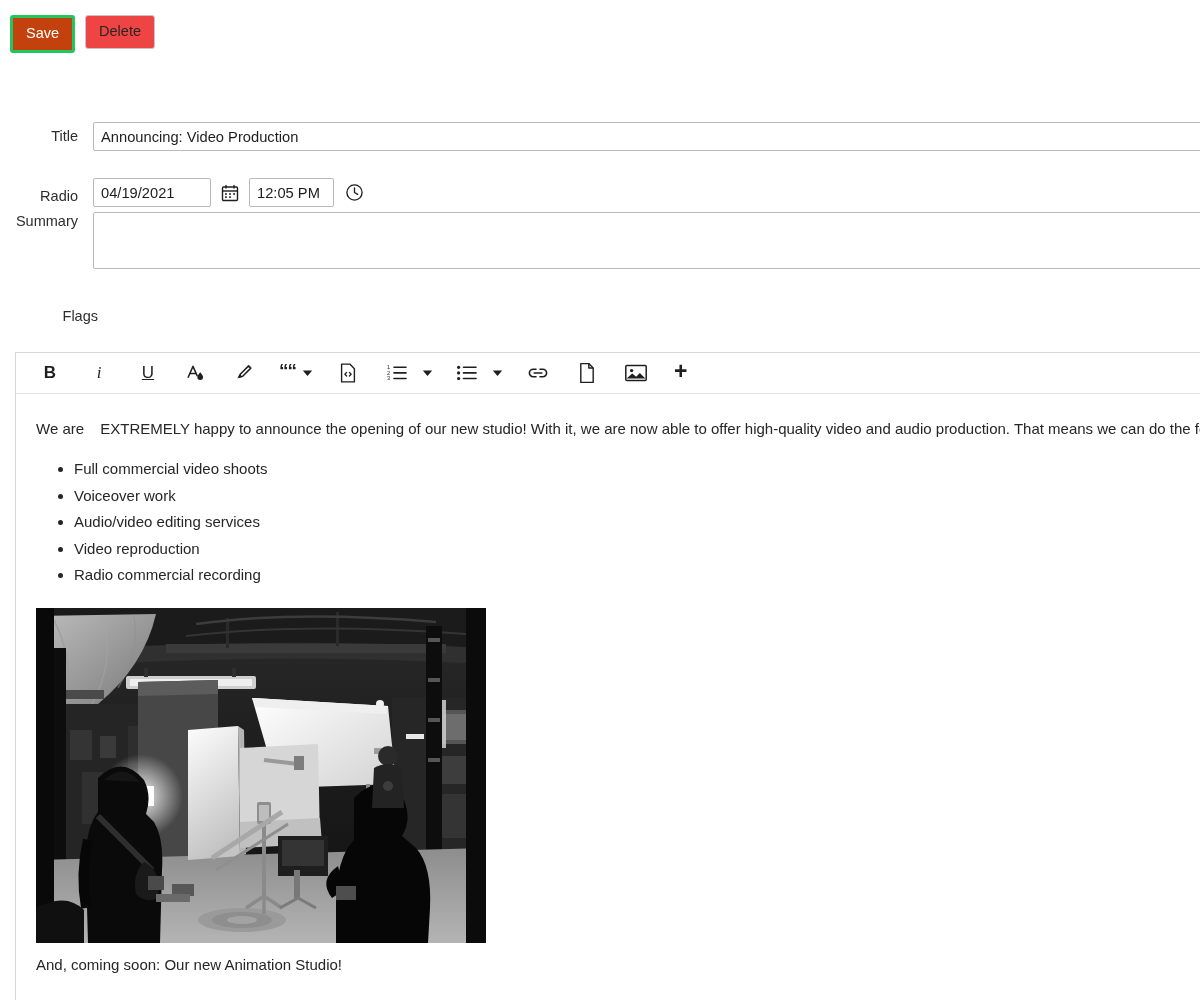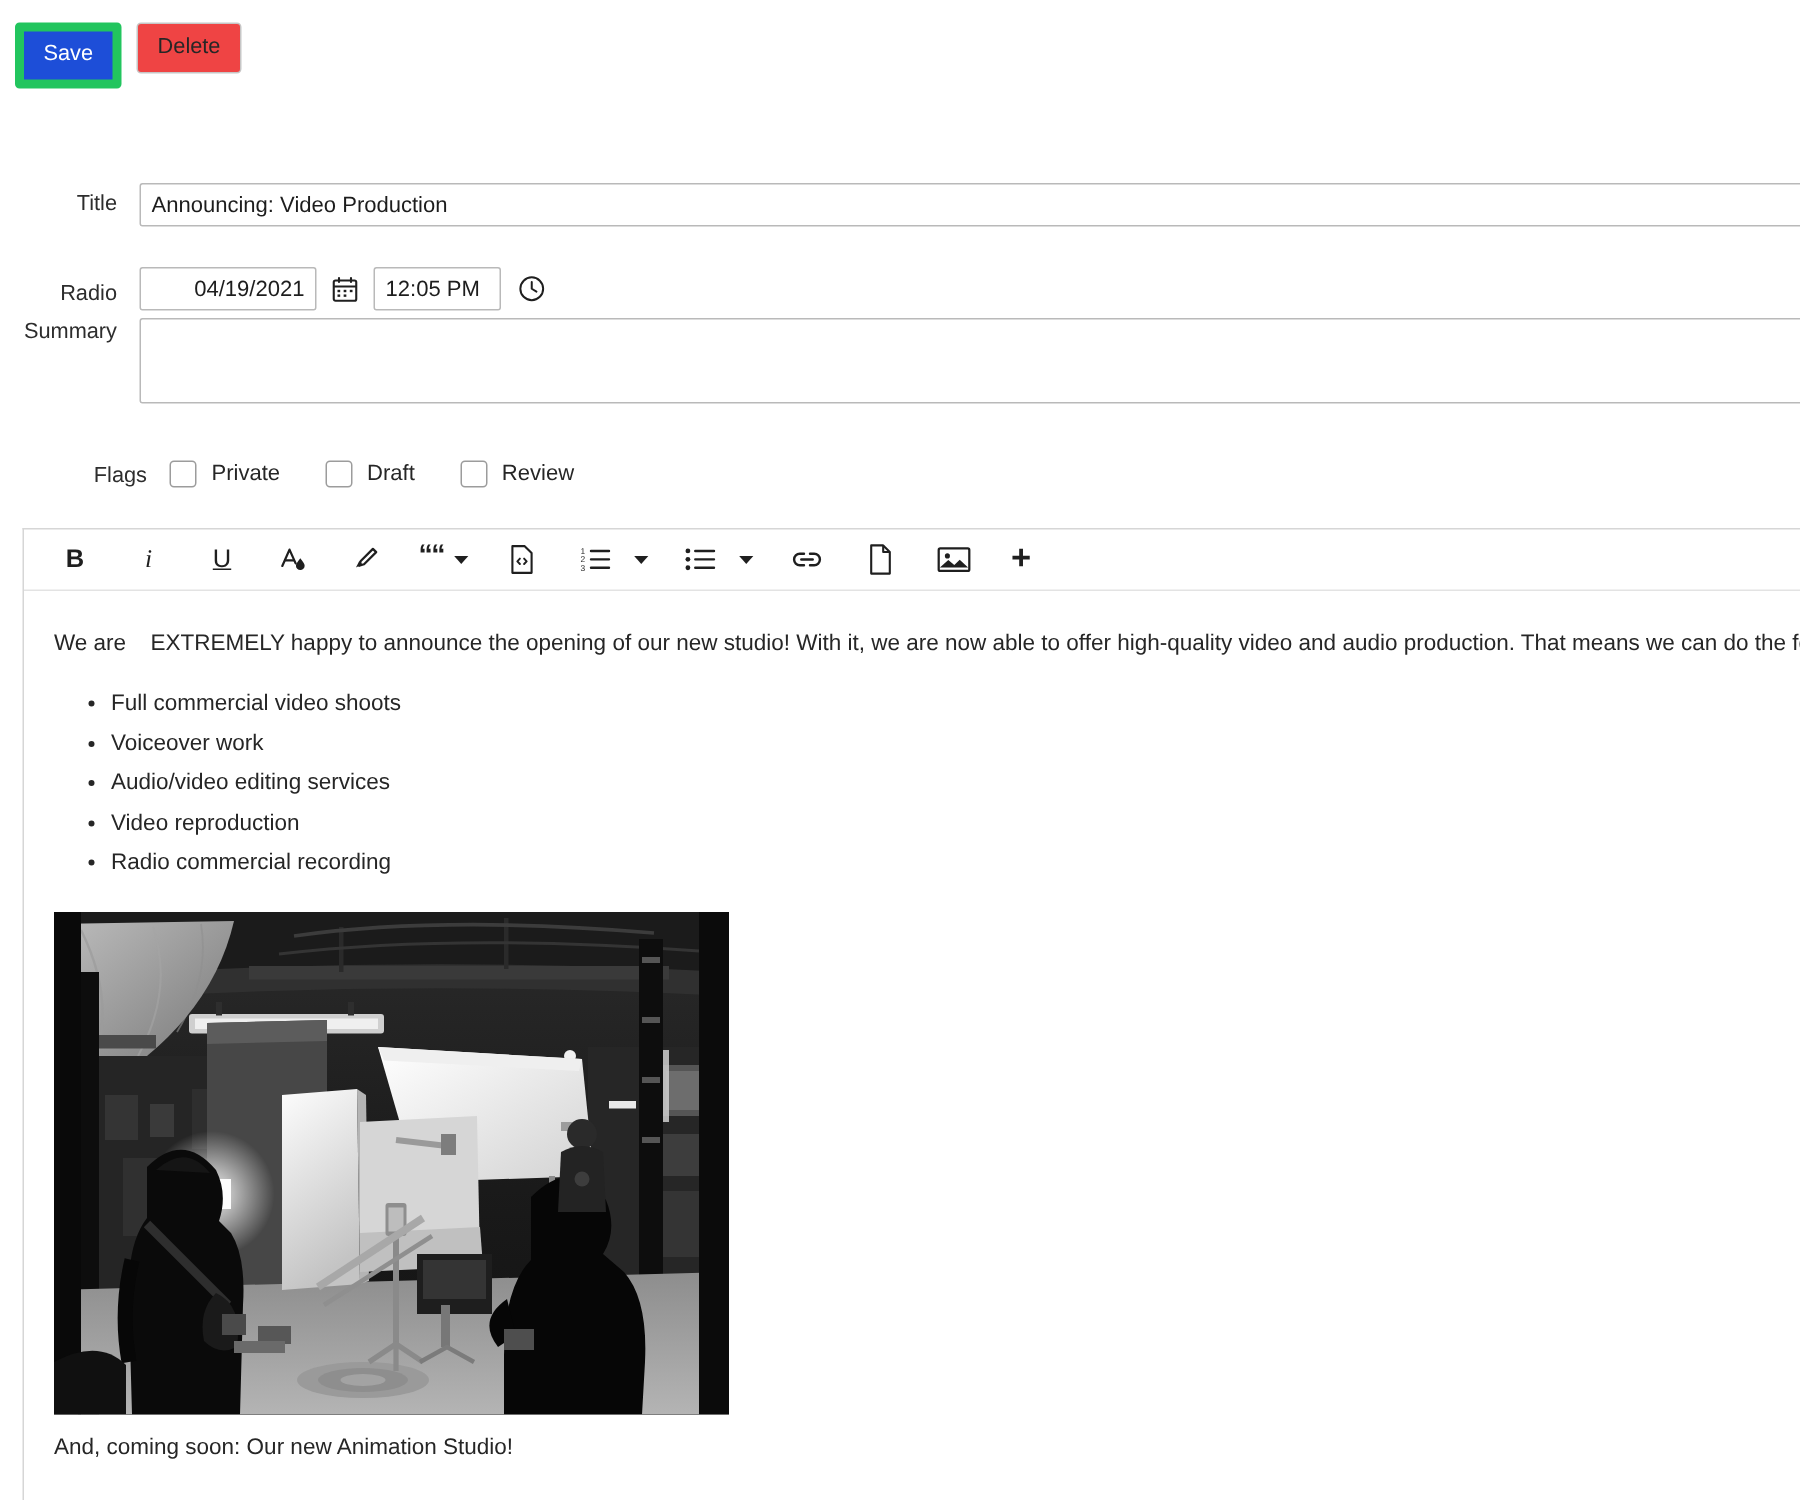--- a/index.html
+++ b/index.html
@@ -23,7 +23,7 @@
     border-radius: 3px; cursor: pointer;
     white-space: nowrap;
   }
-  .btn-primary { background: #1d4ed8; border: 6px solid #22c55e; color: #ffffff; }
+  .btn-primary { background: #c2410c; border: 3px solid #22c55e; color: #ffffff; }
   .btn-secondary { background: #ef4444; border: 1px solid #c6c6c6; color: #262626; }
 
   

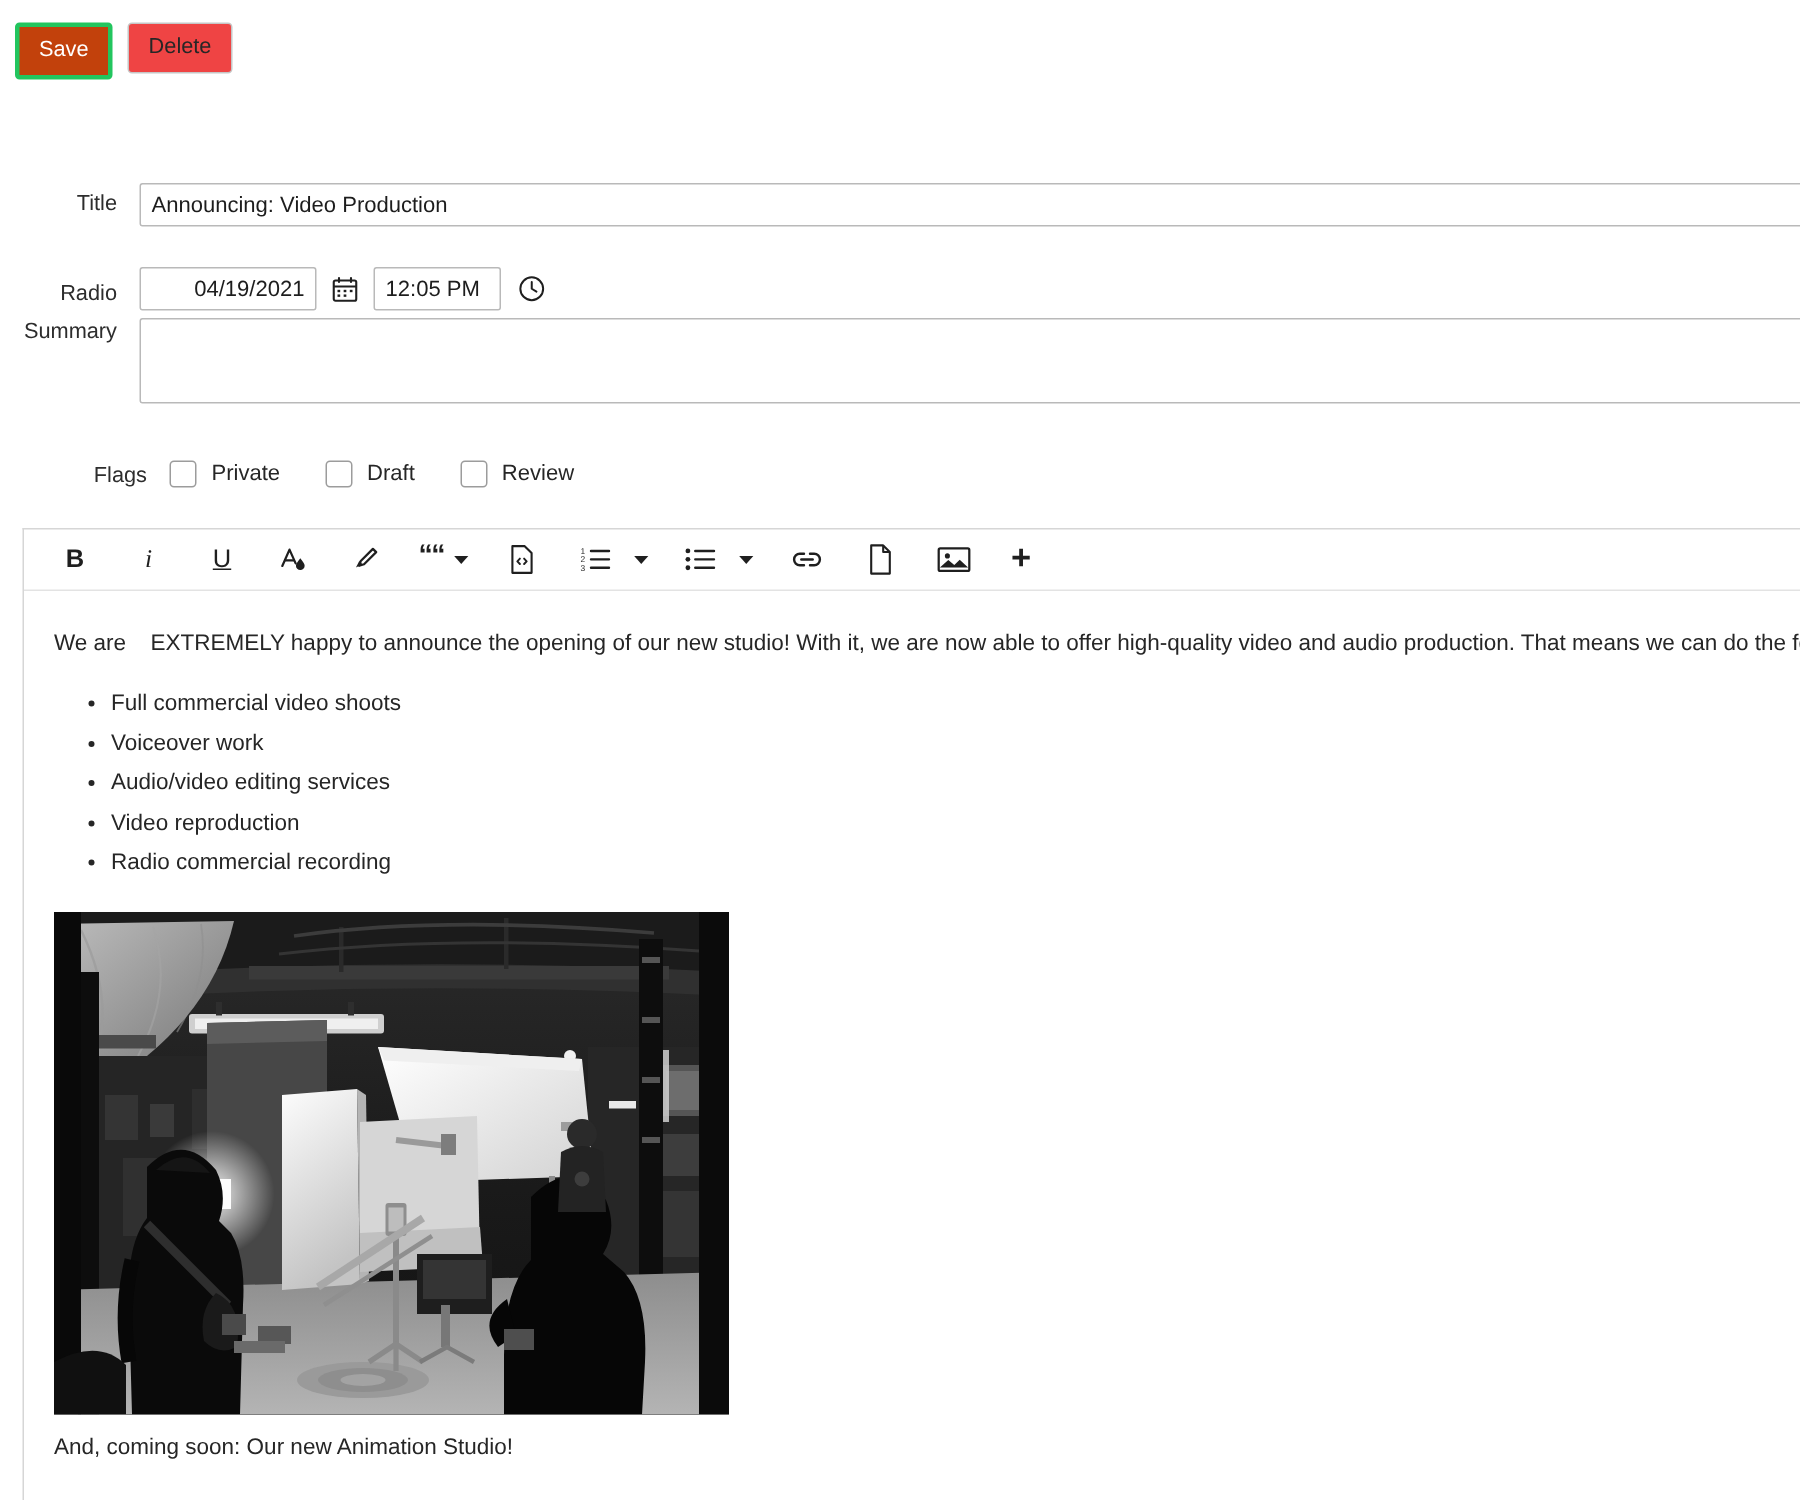--- a/index.html
+++ b/index.html
@@ -50,7 +50,7 @@
     outline: none;
   }
   .inp-title { width: 1290px; }
-  .inp-date { width: 118px; text-align: right; }
+  .inp-date { width: 118px; }
   .inp-time { width: 85px; }
   .ta-summary {
     width: 1290px; height: 57px; resize: none;

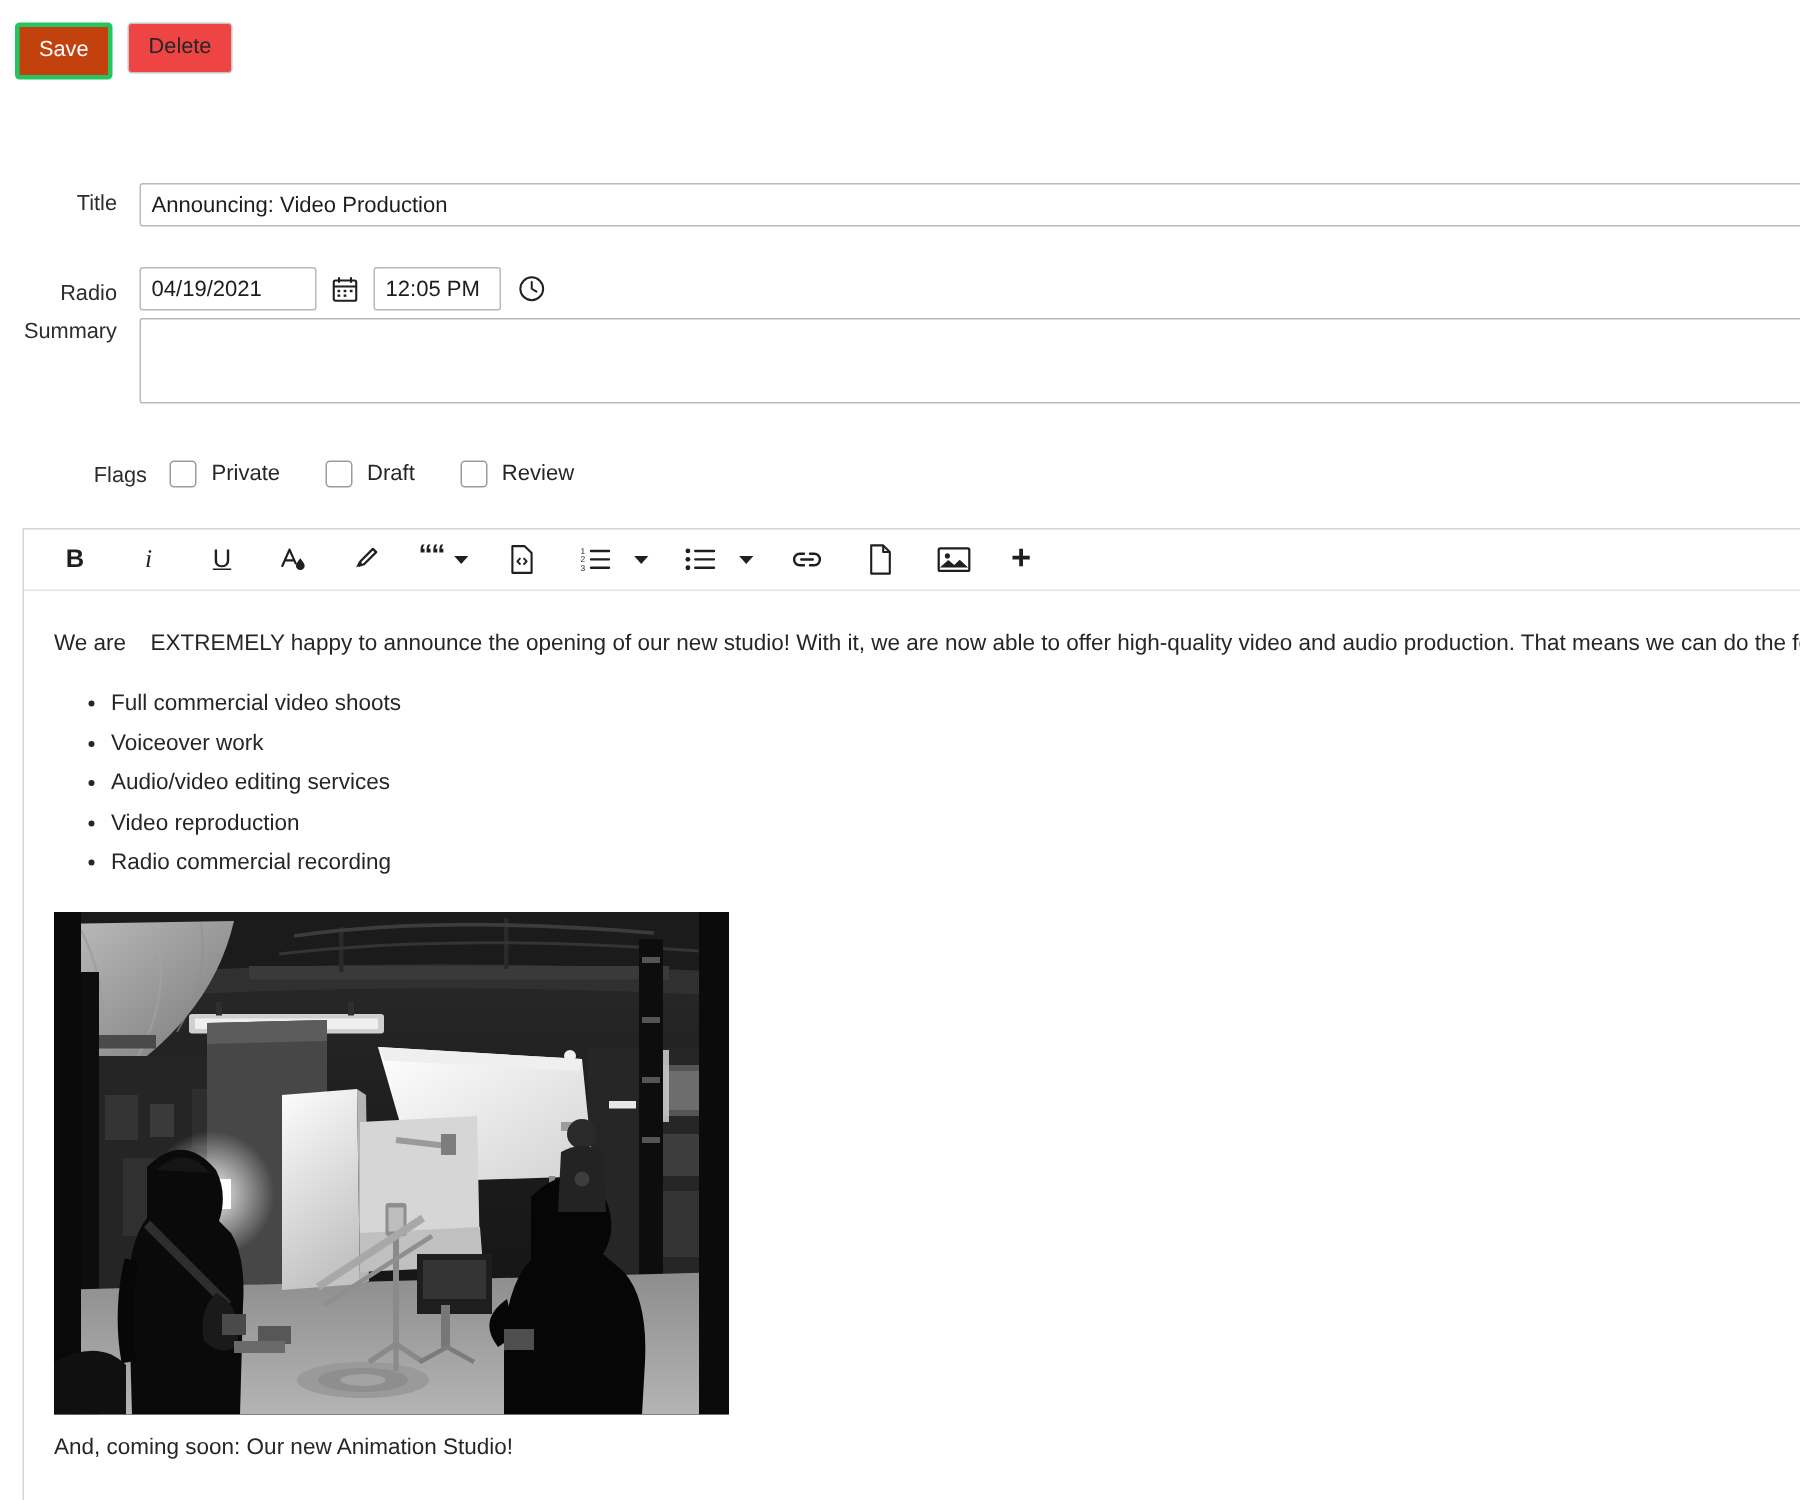--- a/index.html
+++ b/index.html
@@ -154,20 +154,6 @@
 
     <div class="row row-flags">
       <div class="lbl" style="padding-top:1px;margin-left:20px;">Flags</div>
-      <div class="flags-group">
-        <label class="chk-wrap">
-          <span class="chk"></span>
-          <span class="chk-lbl">Private</span>
-        </label>
-        <label class="chk-wrap">
-          <span class="chk"></span>
-          <span class="chk-lbl">Draft</span>
-        </label>
-        <label class="chk-wrap">
-          <span class="chk"></span>
-          <span class="chk-lbl">Review</span>
-        </label>
-      </div>
     </div>
 
   </div>

